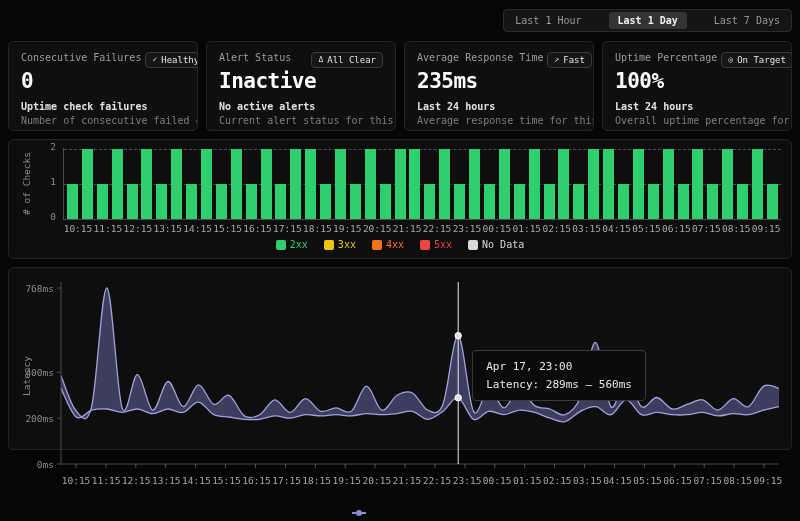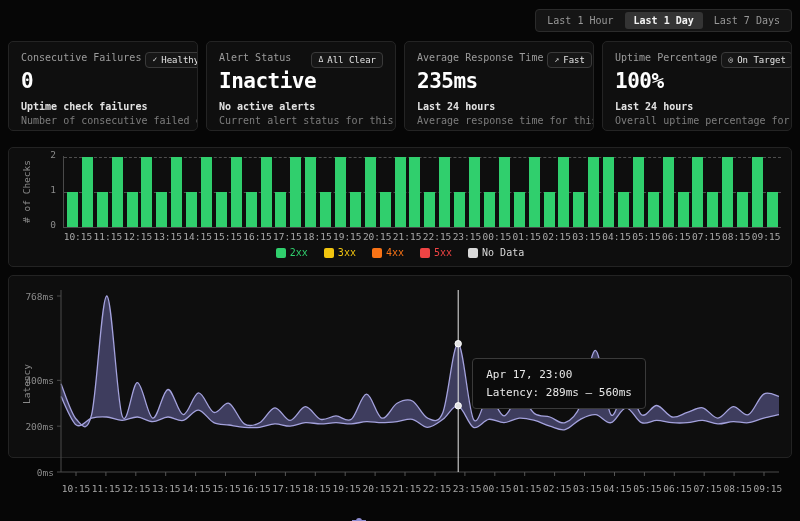--- a/index.html
+++ b/index.html
@@ -8,7 +8,7 @@
   body{background:#060606;font-family:"DejaVu Sans Mono",monospace;padding:8px;color:#e6e6e6}
   
   .topbar{display:flex;justify-content:flex-end;margin:1px 0 9px}
-  .seg{display:flex;background:#151515;border:1px solid #2b2b2b;border-radius:4px;padding:2px;gap:2px}
+  .seg{display:flex;background:#151515;border:1px solid #2b2b2b;border-radius:4px;padding:2px;gap:18px}
   .tr-btn{font-family:"DejaVu Sans Mono",monospace;font-size:10px;color:#989898;background:transparent;border:none;padding:3px 9px;border-radius:3px;cursor:pointer;white-space:nowrap}
   .tr-btn.active{background:#343434;color:#f2f2f2;font-weight:bold}
   

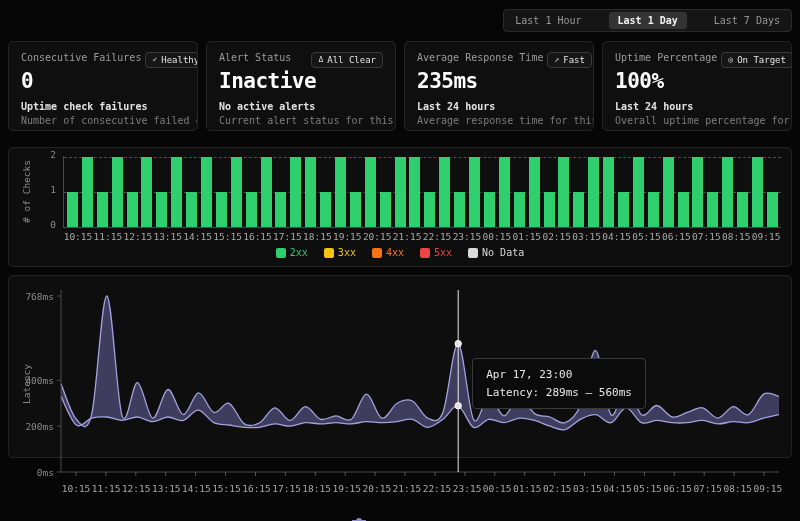--- a/index.html
+++ b/index.html
@@ -12,7 +12,7 @@
   .tr-btn{font-family:"DejaVu Sans Mono",monospace;font-size:10px;color:#989898;background:transparent;border:none;padding:3px 9px;border-radius:3px;cursor:pointer;white-space:nowrap}
   .tr-btn.active{background:#343434;color:#f2f2f2;font-weight:bold}
   
-  .cards{display:grid;grid-template-columns:repeat(4,1fr);gap:8px;margin-bottom:16px}
+  .cards{display:grid;grid-template-columns:repeat(4,1fr);gap:8px;margin-bottom:8px}
   .card{background:#0f0f0f;border:1px solid #242424;border-radius:5px;padding:10px 12px;height:90px;overflow:hidden}
   .card-top{display:flex;justify-content:space-between;align-items:flex-start;gap:4px}
   .card-title{font-size:10px;color:#9c9c9c;white-space:nowrap}

